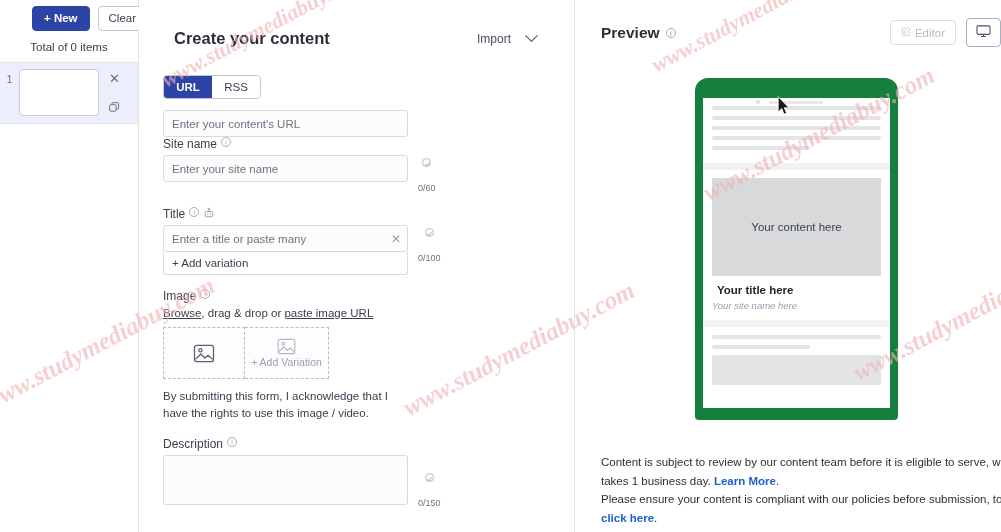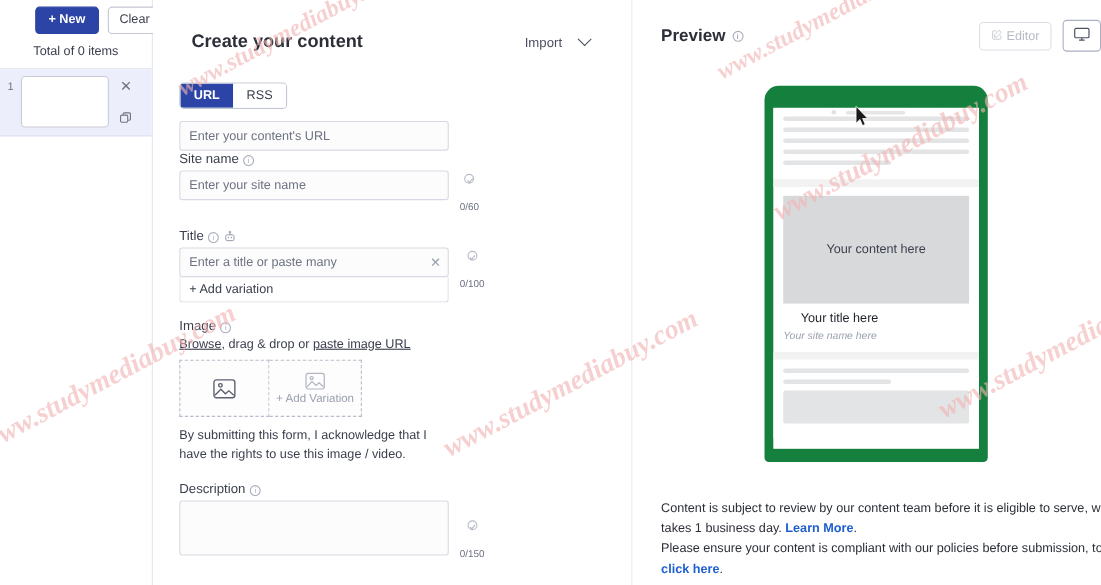--- a/index.html
+++ b/index.html
@@ -186,7 +186,7 @@
     font-size: 12px;
     color: #3a3f4d;
     display: flex;
-    align-items: flex-end;
+    align-items: flex-start;
     gap: 4px;
     margin-bottom: 4px;
   }

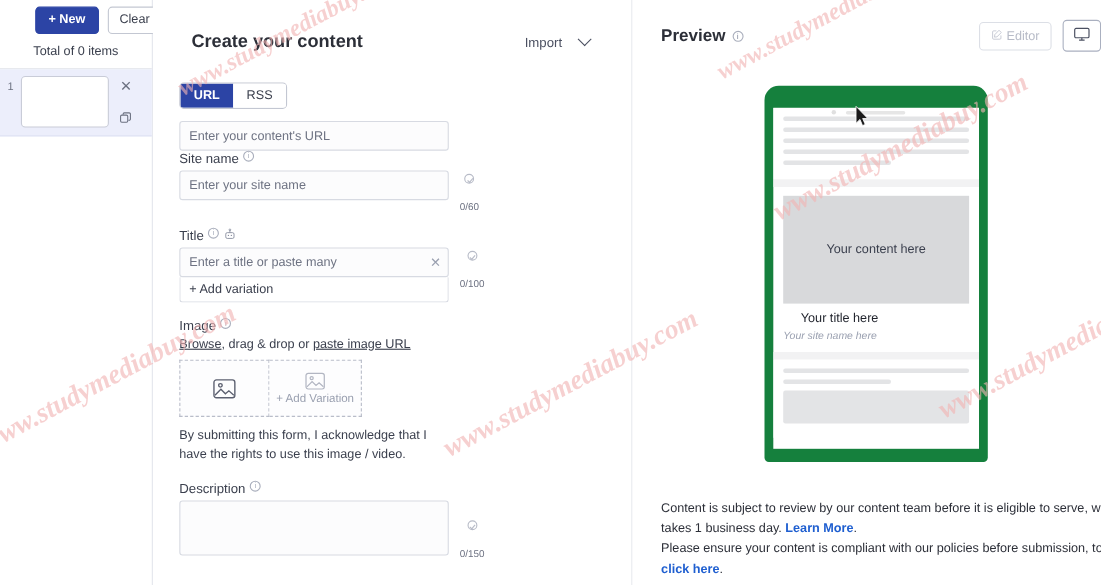--- a/index.html
+++ b/index.html
@@ -431,9 +431,9 @@
   }
   .content-title {
     font-size: 11.5px;
-    font-weight: normal;
+    font-weight: bold;
     color: #1f222b;
-    margin: 8px 0 4px 16px;
+    margin: 8px 0 4px 5px;
   }
   .content-site {
     font-size: 9.5px;

